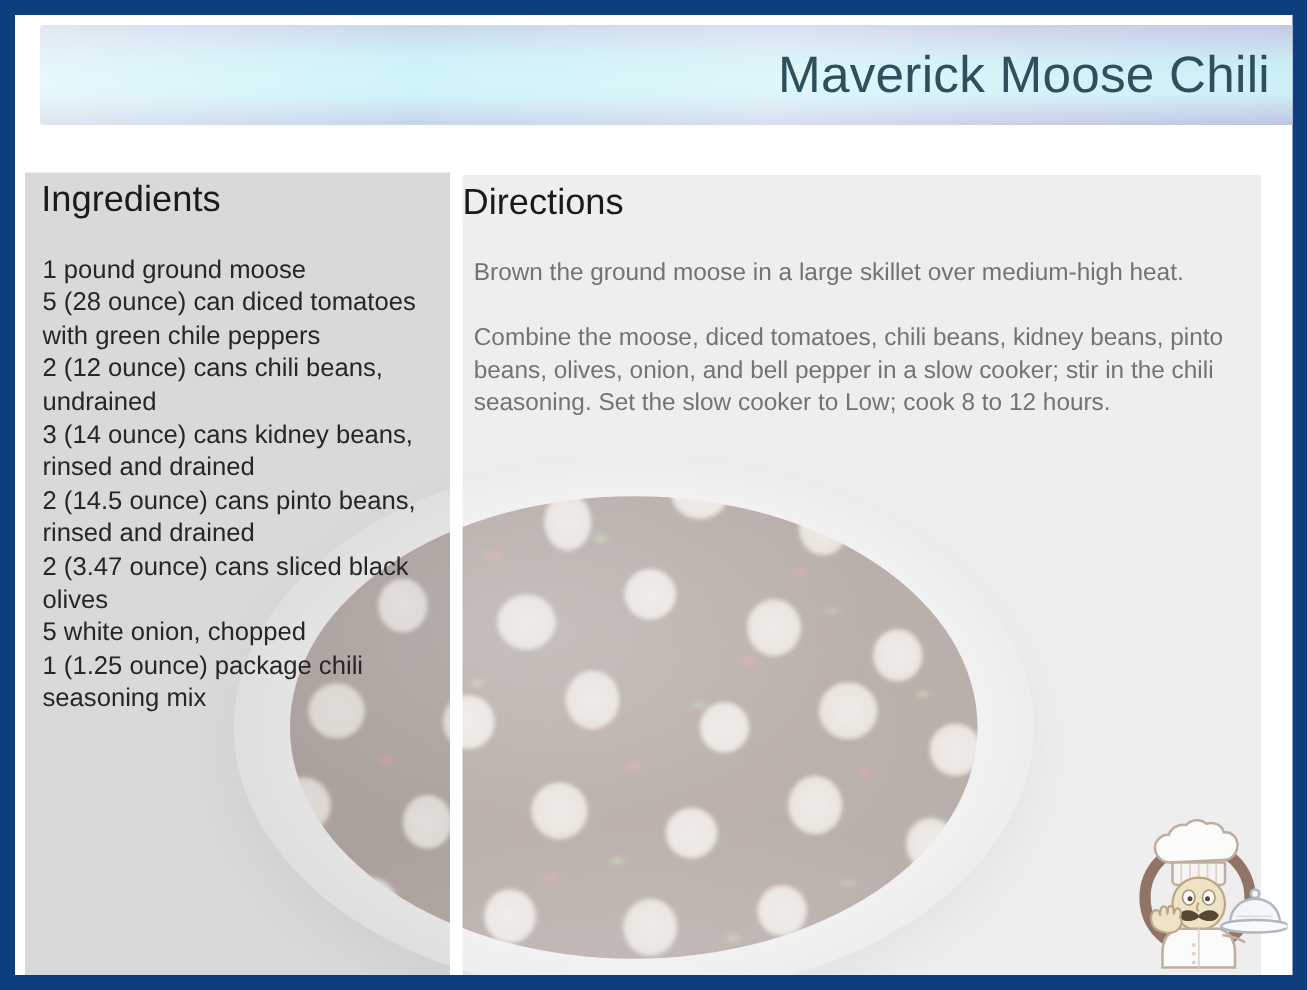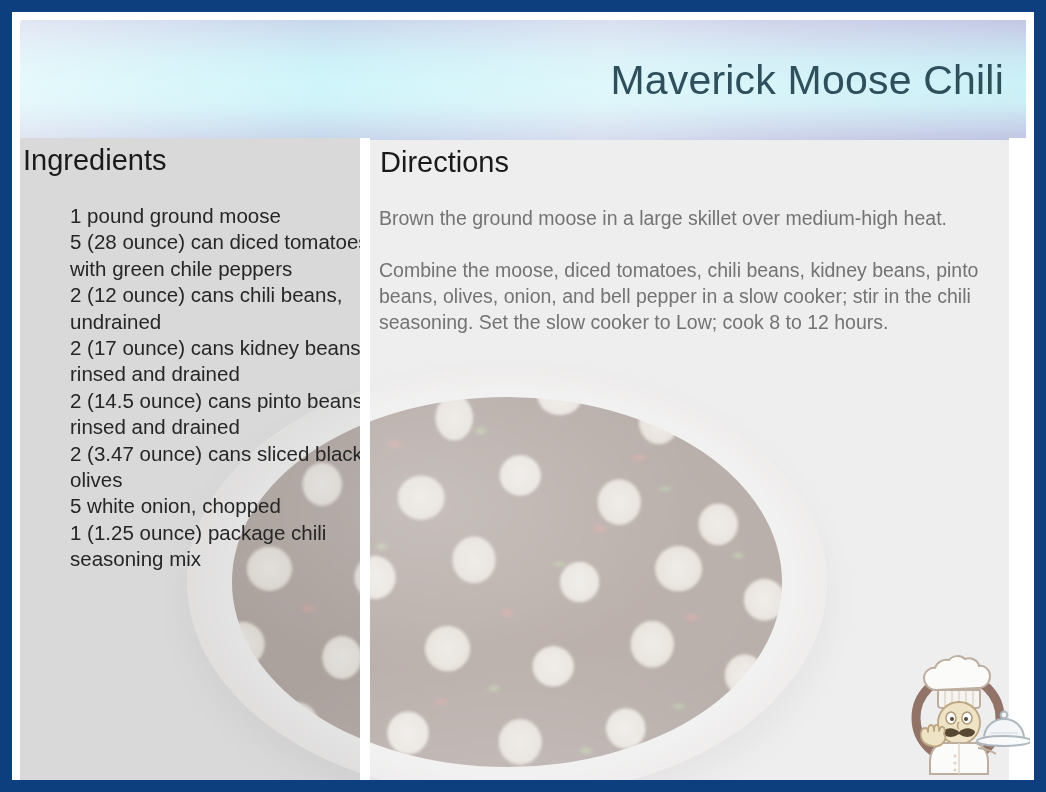--- a/index.html
+++ b/index.html
@@ -29,8 +29,8 @@
   
   #banner {
     position:absolute;
-    left:8px; top:8px;
-    width:1006px; height:120px;
+    left:20px; top:8px;
+    width:1006px; height:80px;
     background:
       linear-gradient(118deg, rgba(255,255,255,.55) 0 2px, rgba(255,255,255,0) 2px 64px),
       linear-gradient(62deg,  rgba(255,255,255,.45) 0 2px, rgba(255,255,255,0) 2px 72px),

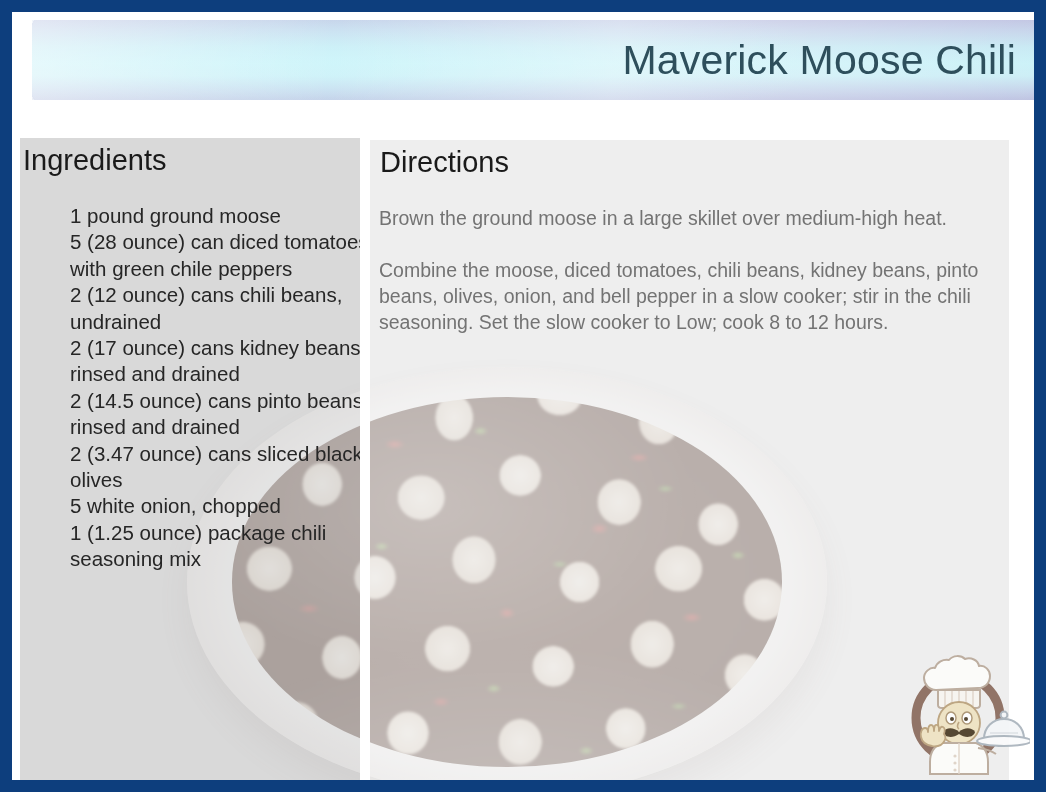--- a/index.html
+++ b/index.html
@@ -87,7 +87,7 @@
     left:8px; top:129px;
     width:197px; height:38px;
     background:#d9d9d9;
-    padding:1px 0 0 3px;
+    padding:1px 0 0 13px;
   }
   #directions-tab {
     left:358px; top:131px;

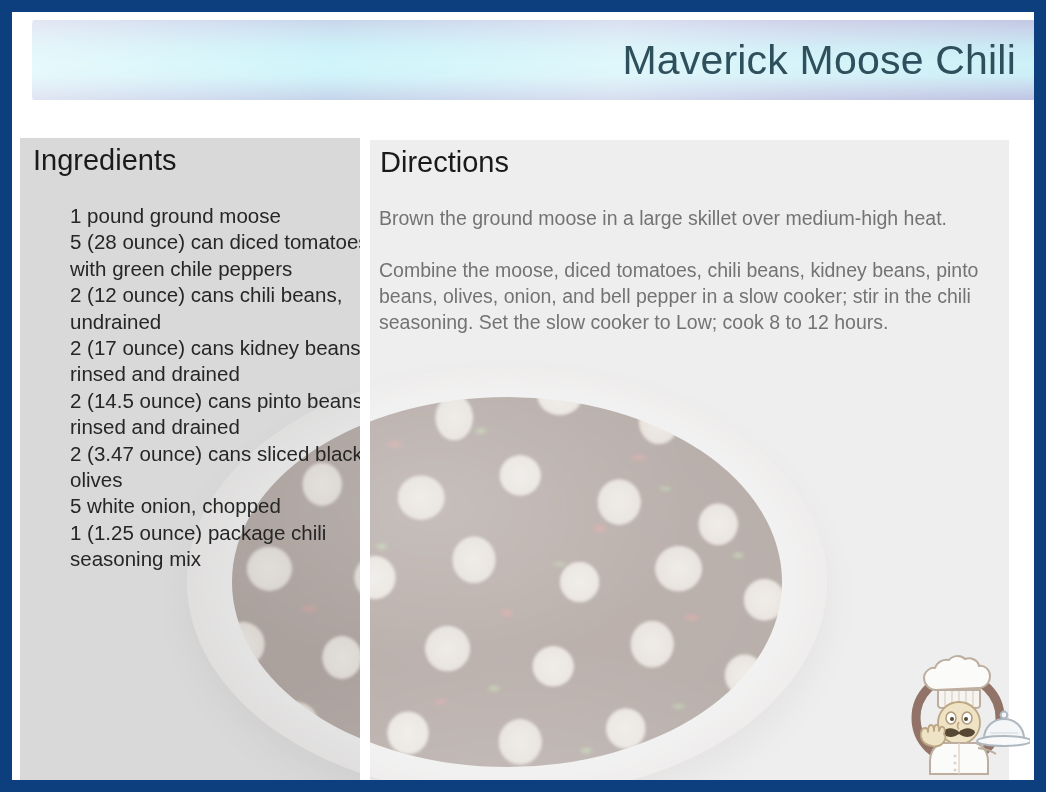--- a/index.html
+++ b/index.html
@@ -93,7 +93,7 @@
     left:358px; top:131px;
     width:170px; height:38px;
     background:#eeeeee;
-    padding:1px 0 0 10px;
+    padding:1px 0 0 0;
   }
 
   

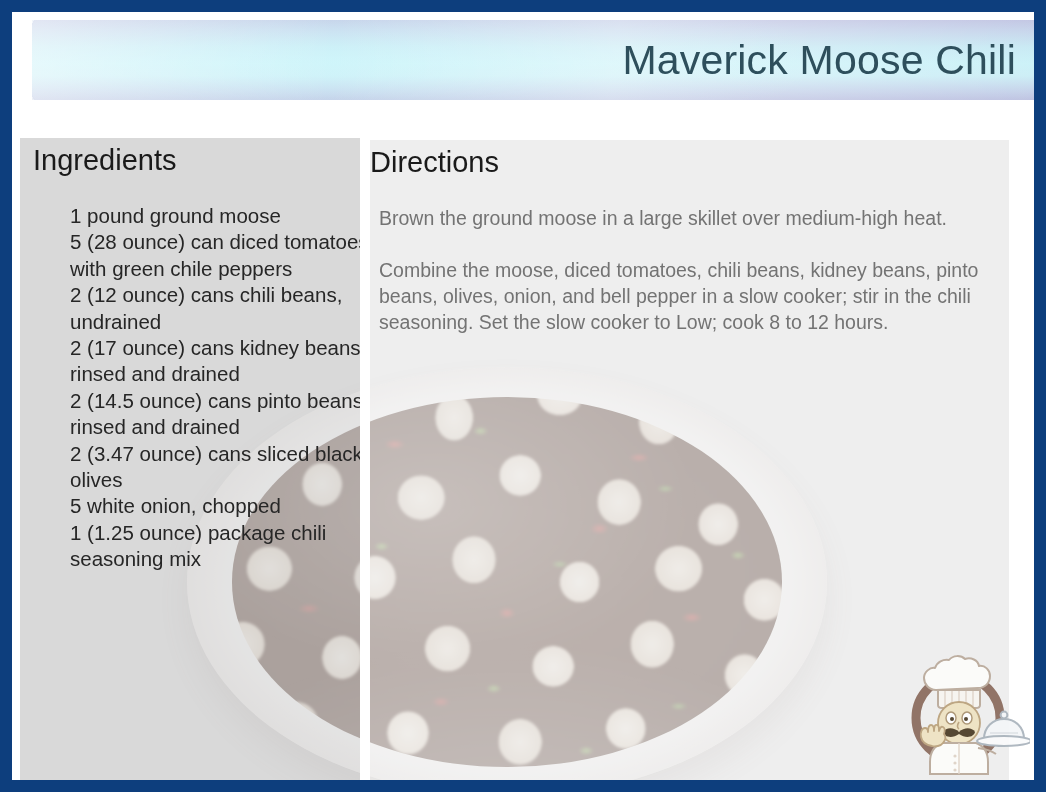--- a/index.html
+++ b/index.html
@@ -105,7 +105,6 @@
     line-height:26.4px;
     color:#262626;
     z-index:3;
-    margin-left:36px;
   }
   #ingredients-list li { list-style:none; }
 

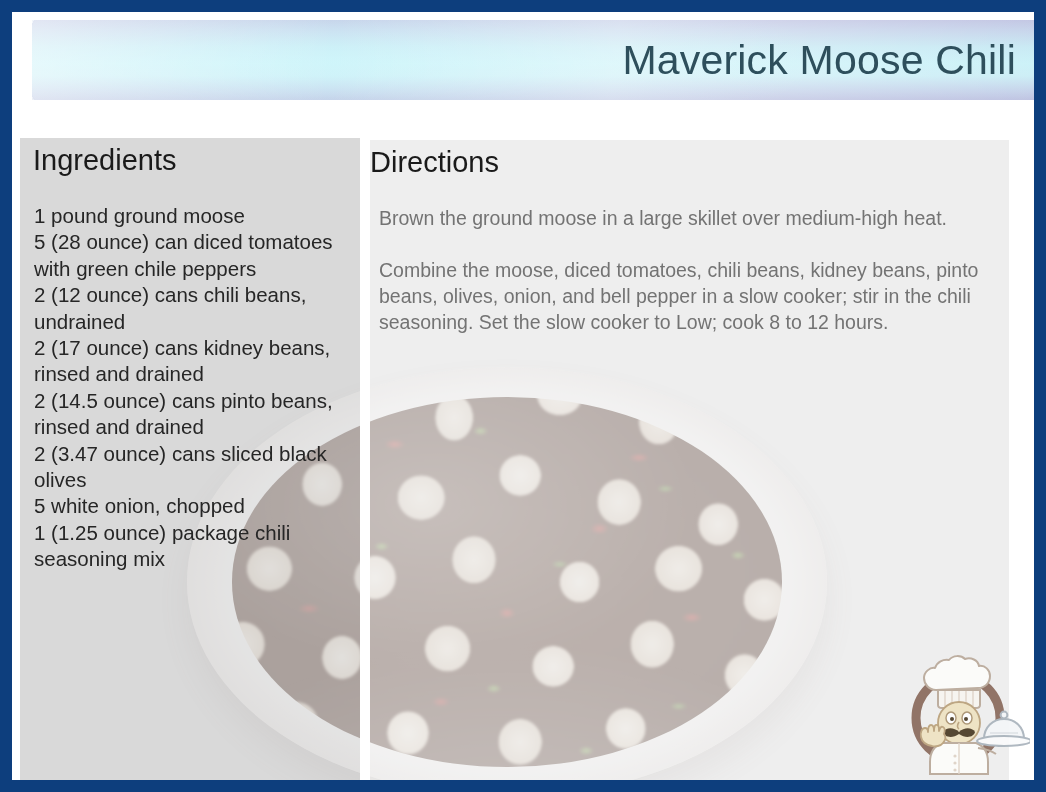--- a/index.html
+++ b/index.html
@@ -260,7 +260,7 @@
         <li>1 pound ground moose</li>
         <li>5 (28 ounce) can diced tomatoes with green chile peppers</li>
         <li>2 (12 ounce) cans chili beans, undrained</li>
-        <li>2 (17 ounce) cans kidney beans, rinsed and drained</li>
+        <li>3 (14 ounce) cans kidney beans, rinsed and drained</li>
         <li>2 (14.5 ounce) cans pinto beans, rinsed and drained</li>
         <li>2 (3.47 ounce) cans sliced black olives</li>
         <li>5 white onion, chopped</li>

